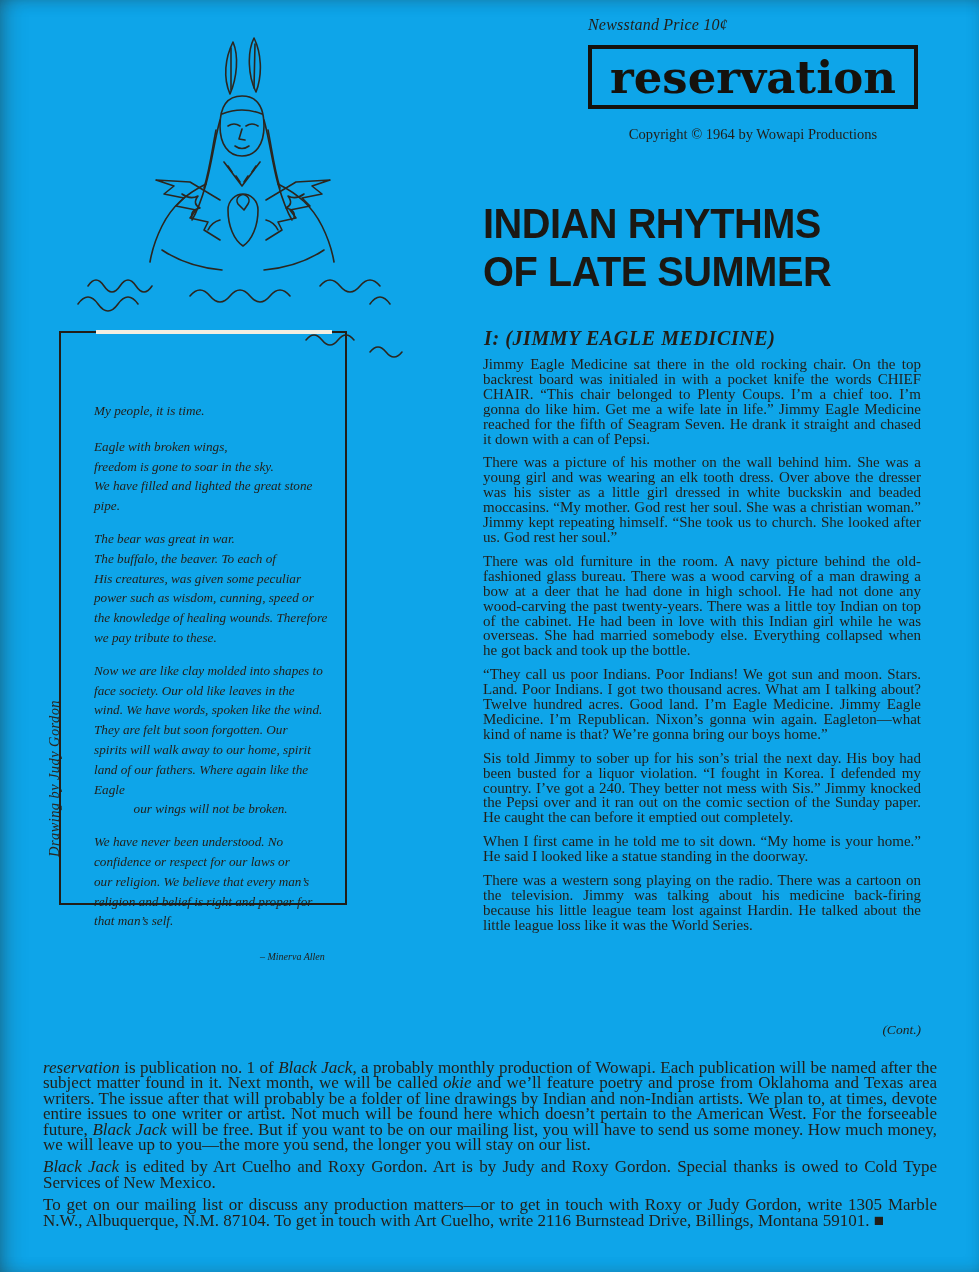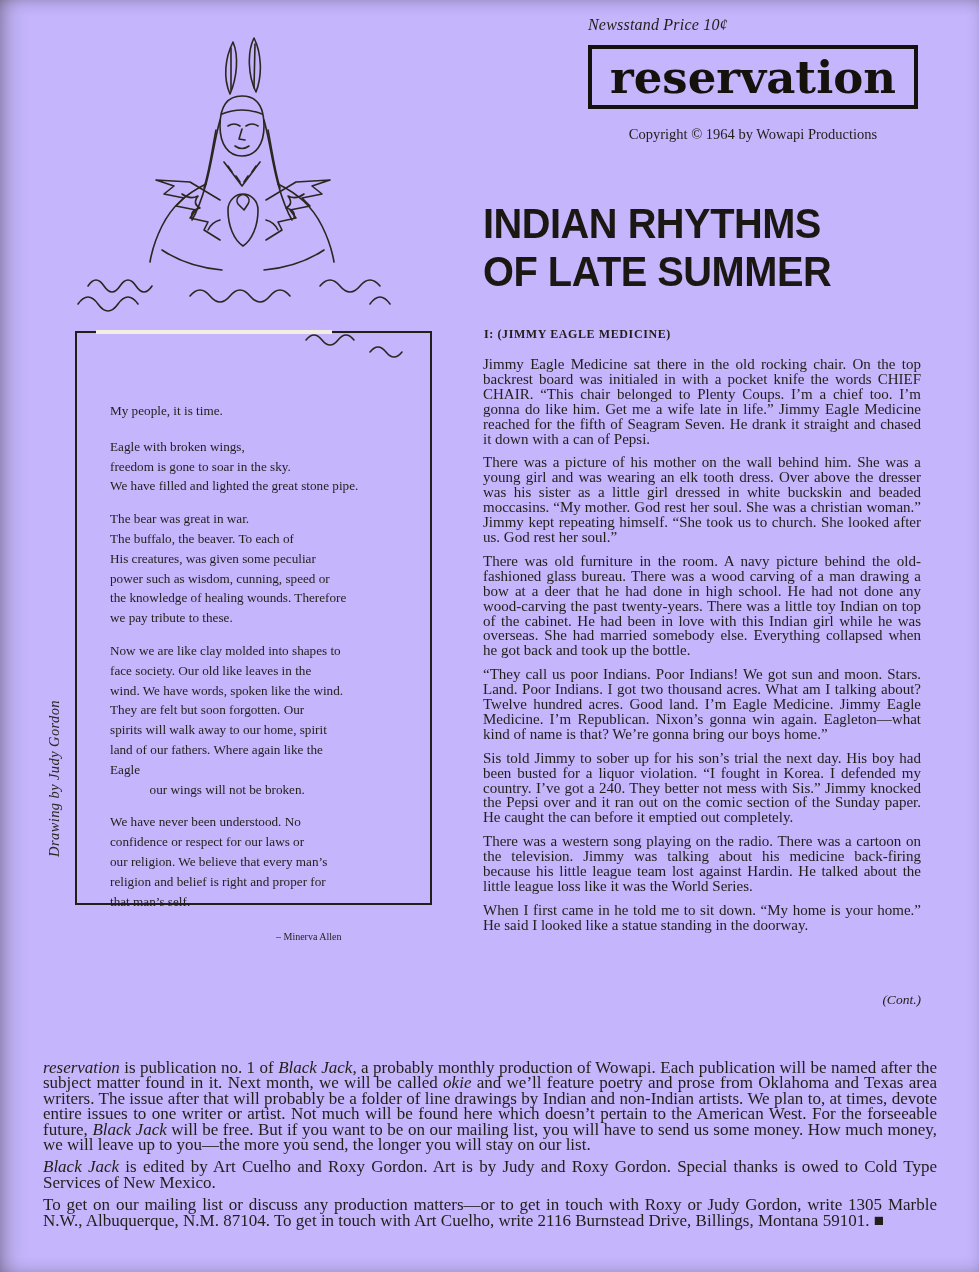--- a/index.html
+++ b/index.html
@@ -8,7 +8,7 @@
     position:relative;
     width:979px; height:1272px;
     margin:0 auto;
-    background:#c4b5fd;
+    background:#0ea5e9;
     color:#221e18;
     font-family:"Liberation Serif", serif;
     overflow:hidden;

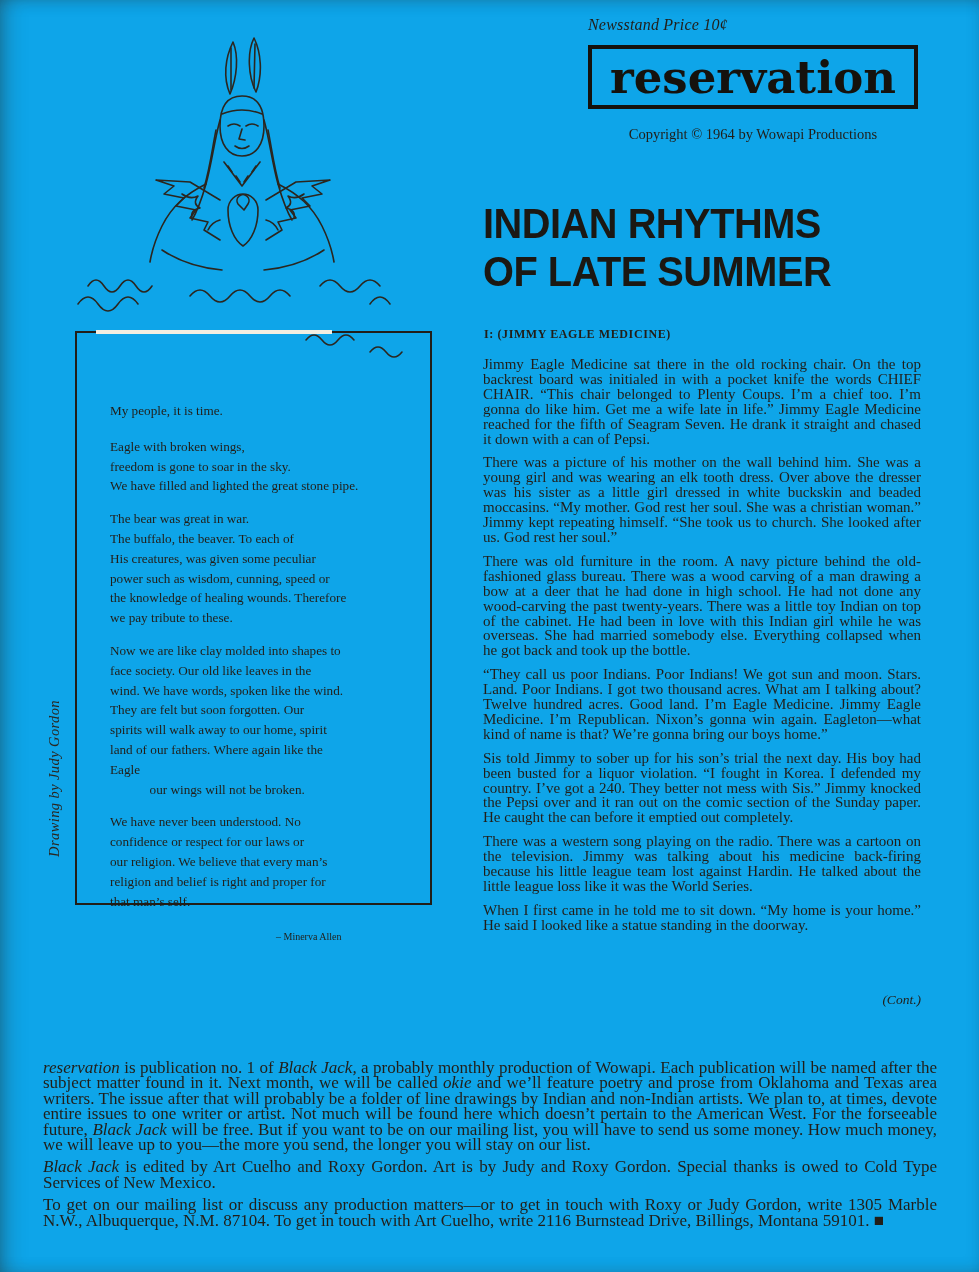--- a/index.html
+++ b/index.html
@@ -57,7 +57,7 @@
   }
   .section-heading {
     position:absolute; left:484px; top:327px;
-    font-weight:700; font-size:12px; letter-spacing:.6px;
+    font-weight:700; font-size:20px; letter-spacing:.6px;font-style:italic;
   }
   .article-body {
     position:absolute; left:483px; top:357px; width:438px;

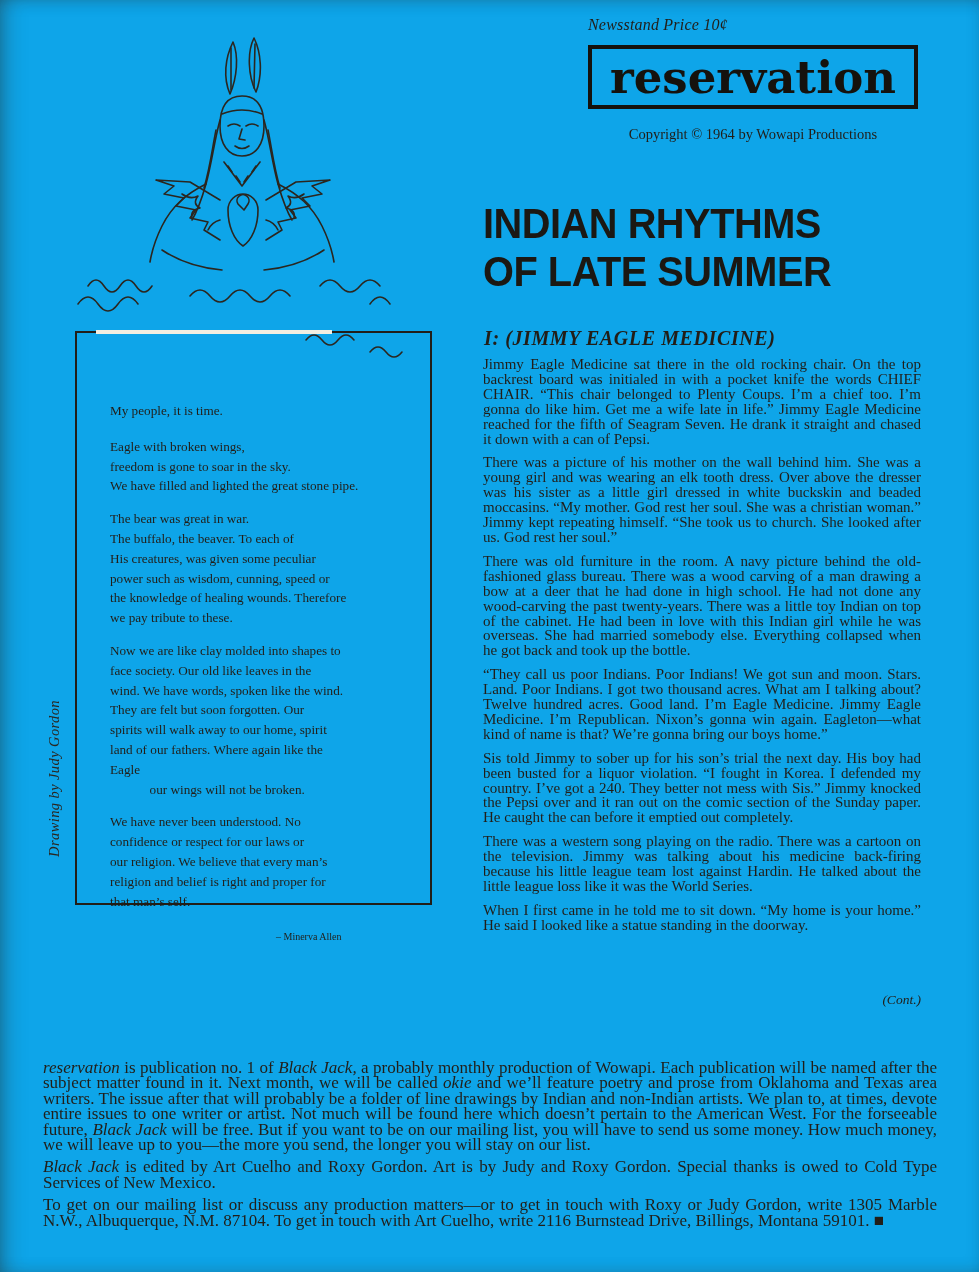--- a/index.html
+++ b/index.html
@@ -35,8 +35,8 @@
   .illustration { position:absolute; left:70px; top:34px; z-index:3; }
   .border-gap { position:absolute; left:96px; top:330px; width:236px; height:4px; background:#f2eee1; z-index:2; }
   .poem-box {
-    position:absolute; left:75px; top:331px; width:357px; height:574px;
-    border:2px solid #221e18; z-index:1;
+    position:absolute; left:59px; top:331px; width:288px; height:574px;
+    border:2px solid #221e18; z-index:1;font-style:italic;
   }
   .poem { padding:68px 8px 0 33px; font-size:13.2px; line-height:19.8px; }
   .poem p.stanza { margin:0 0 13px; white-space:pre-wrap; }

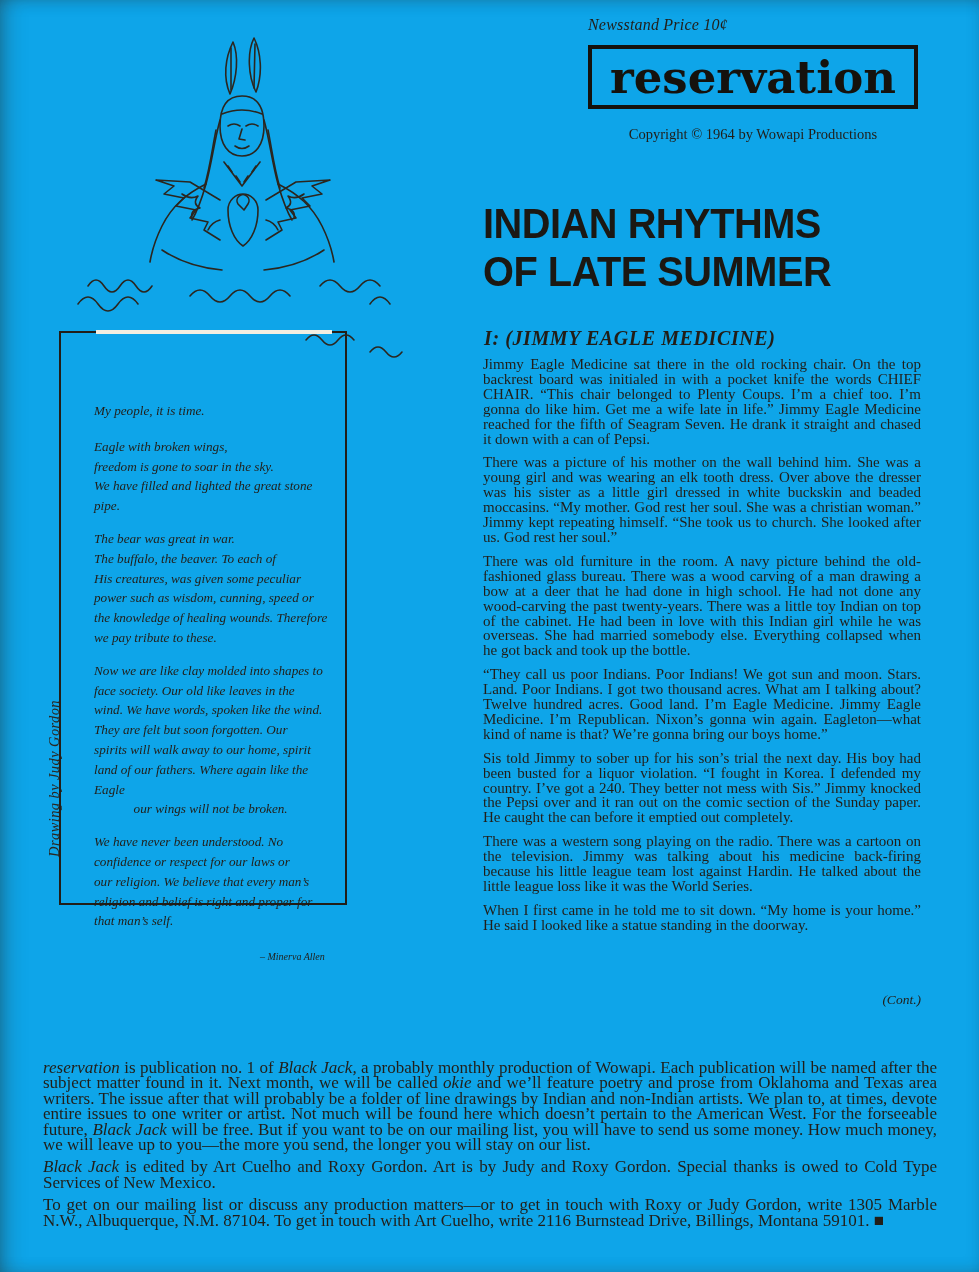--- a/index.html
+++ b/index.html
@@ -180,8 +180,8 @@
     <p>There was old furniture in the room. A navy picture behind the old-fashioned glass bureau. There was a wood carving of a man drawing a bow at a deer that he had done in high school. He had not done any wood-carving the past twenty-years. There was a little toy Indian on top of the cabinet. He had been in love with this Indian girl while he was overseas. She had married somebody else. Everything collapsed when he got back and took up the bottle.</p>
     <p>“They call us poor Indians. Poor Indians! We got sun and moon. Stars. Land. Poor Indians. I got two thousand acres. What am I talking about? Twelve hundred acres. Good land. I’m Eagle Medicine. Jimmy Eagle Medicine. I’m Republican. Nixon’s gonna win again. Eagleton—what kind of name is that? We’re gonna bring our boys home.”</p>
     <p>Sis told Jimmy to sober up for his son’s trial the next day. His boy had been busted for a liquor violation. “I fought in Korea. I defended my country. I’ve got a 240. They better not mess with Sis.” Jimmy knocked the Pepsi over and it ran out on the comic section of the Sunday paper. He caught the can before it emptied out completely.</p>
+    <p>When I first came in he told me to sit down. “My home is your home.” He said I looked like a statue standing in the doorway.</p>
     <p>There was a western song playing on the radio. There was a cartoon on the television. Jimmy was talking about his medicine back-firing because his little league team lost against Hardin. He talked about the little league loss like it was the World Series.</p>
-    <p>When I first came in he told me to sit down. “My home is your home.” He said I looked like a statue standing in the doorway.</p>
   </div>
 
   <div class="cont">(Cont.)</div>

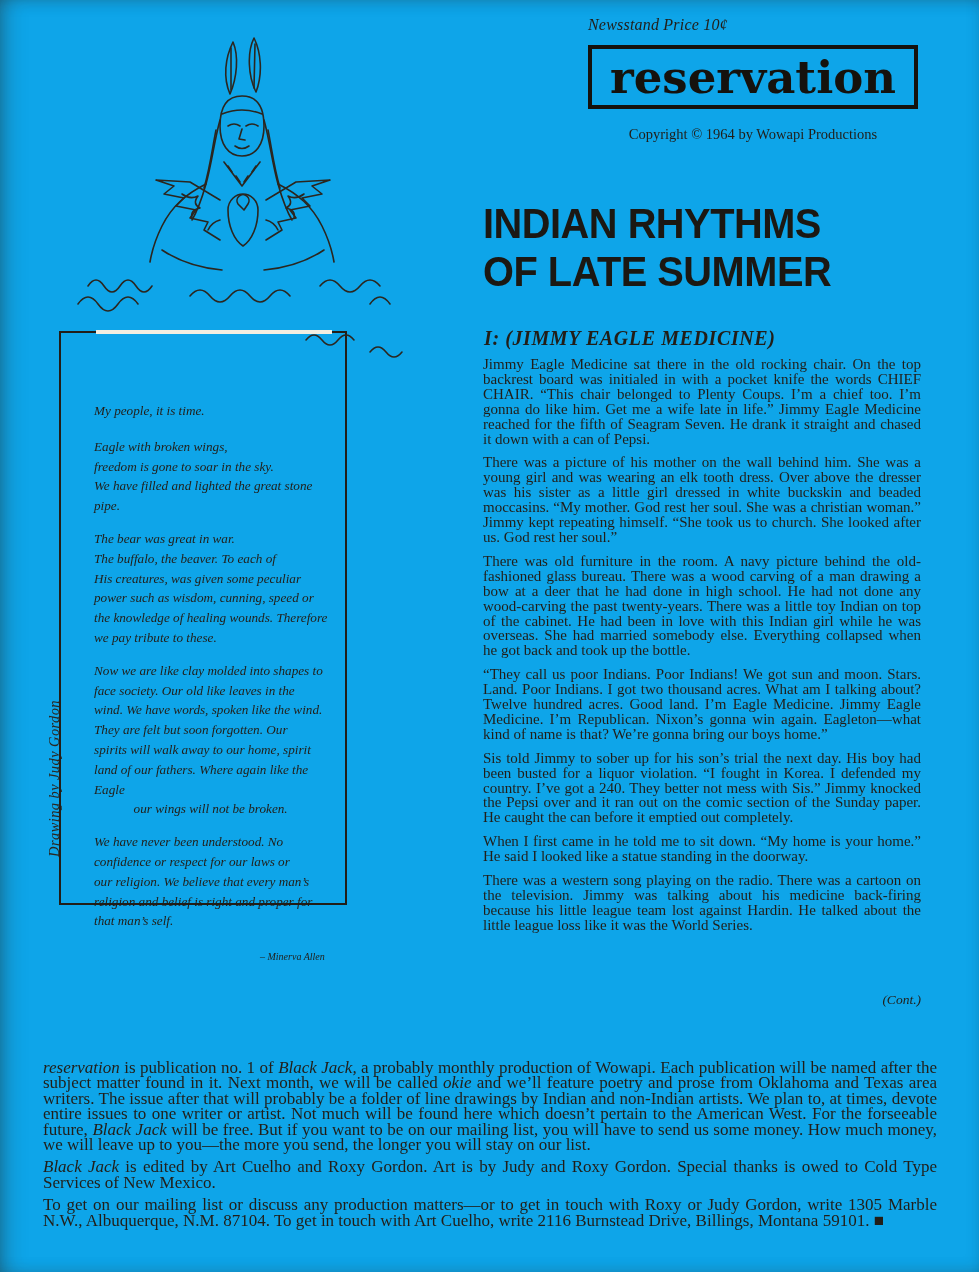--- a/index.html
+++ b/index.html
@@ -64,7 +64,7 @@
     font-size:15px; line-height:14.9px; text-align:justify;
   }
   .article-body p { margin:0 0 9px; }
-  .cont { position:absolute; left:483px; top:992px; width:438px; text-align:right; font-style:italic; font-size:13.5px; }
+  .cont { position:absolute; left:483px; top:1022px; width:438px; text-align:right; font-style:italic; font-size:13.5px; }
 
   
   .footer {

